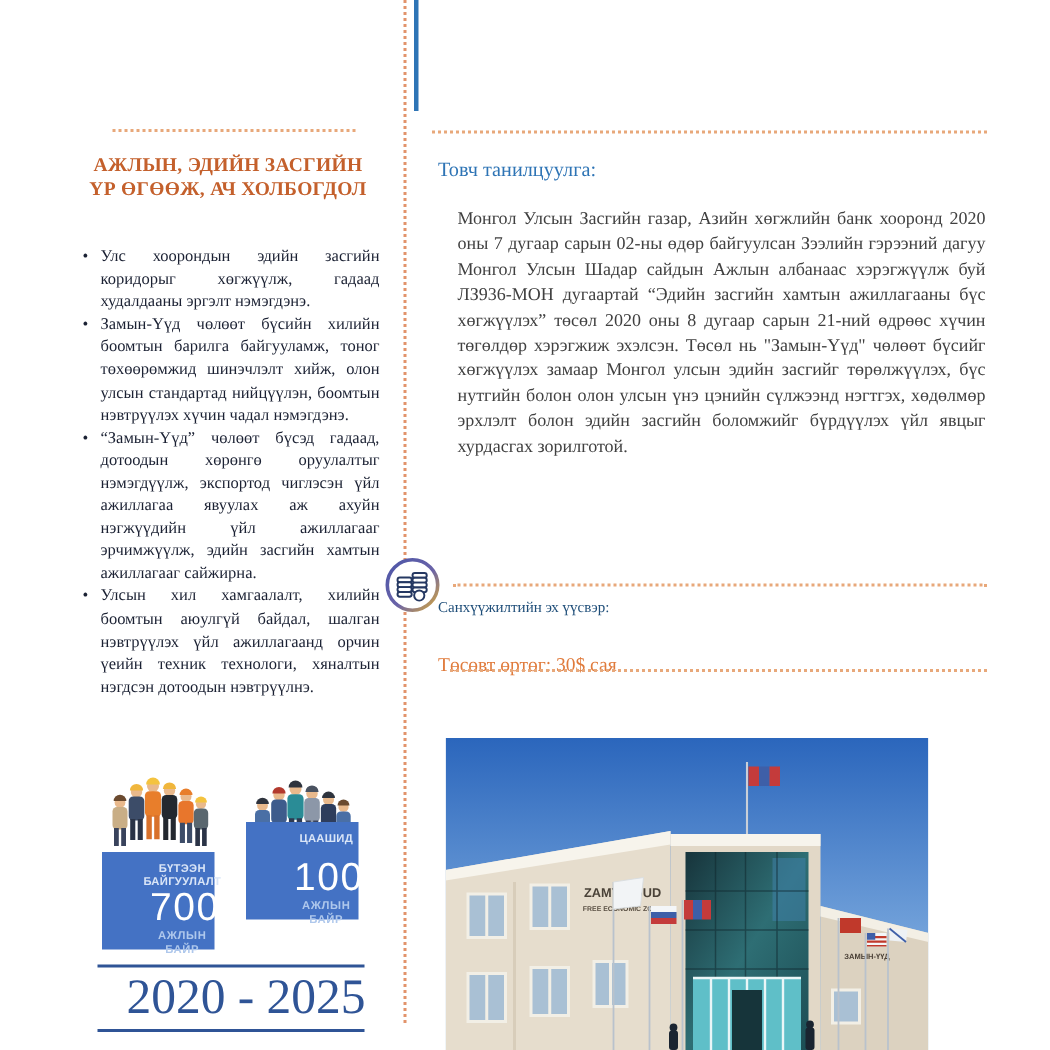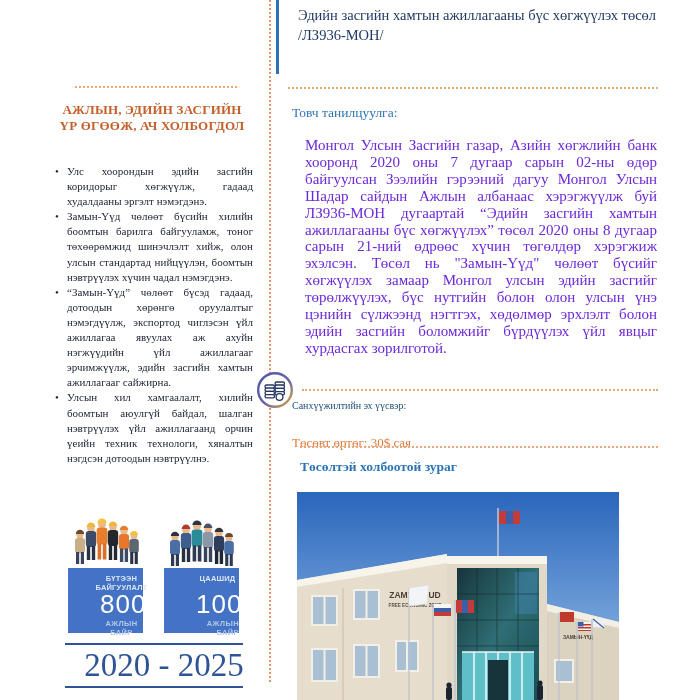--- a/index.html
+++ b/index.html
@@ -60,10 +60,6 @@
   <div class="abs v-dotted"></div>
   <div class="abs title-accent"></div>
 
-  <div class="abs page-title">
-    <span style="display:block">Эдийн засгийн хамтын ажиллагааны бүс хөгжүүлэх төсөл</span>
-    <span style="display:block">/ЛЗ936-МОН/</span>
-  </div>
 
   <div class="abs h-dotted" style="left:288px;top:87px;width:370px;"></div>
 

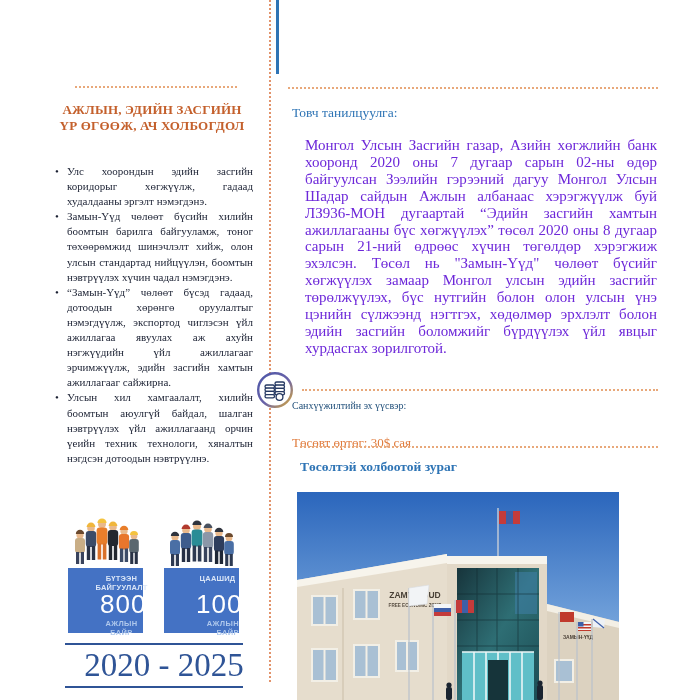--- a/index.html
+++ b/index.html
@@ -15,8 +15,8 @@
   
   .page-title{left:298px;top:5px;width:362px;font-size:14.5px;line-height:20px;color:#1F3864;}
   .intro-heading{left:292px;top:105px;font-size:13.5px;color:#2E74B5;}
-  .paragraph{left:305px;top:137px;width:352px;font-size:15px;line-height:16.9px;
-             text-align:justify;color:#6d28d9;}
+  .paragraph{left:305px;top:137px;width:352px;font-size:12px;line-height:16.9px;
+             text-align:justify;color:#404040;}
   .funding-heading{left:292px;top:400px;font-size:10px;color:#1F4E79;}
   .funding-value{left:292px;top:420px;font-size:13px;color:#E07B3C;margin-top:15px;}
   .photo-heading{left:300px;top:459px;font-size:13.5px;font-weight:bold;color:#2E74B5;}

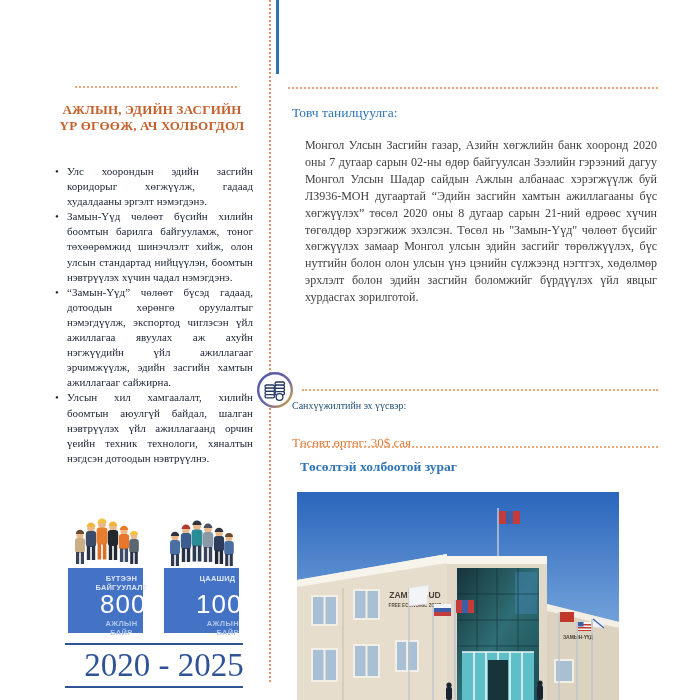--- a/index.html
+++ b/index.html
@@ -96,7 +96,6 @@
   <div class="abs funding-value">Төсөвт өртөг: 30$ сая</div>
   <div class="abs h-dotted" style="left:300px;top:446px;width:358px;"></div>
 
-  <div class="abs photo-heading">Төсөлтэй холбоотой зураг</div>
 
   <div class="abs photo">
     <svg viewBox="0 0 322 208" width="322" height="208">

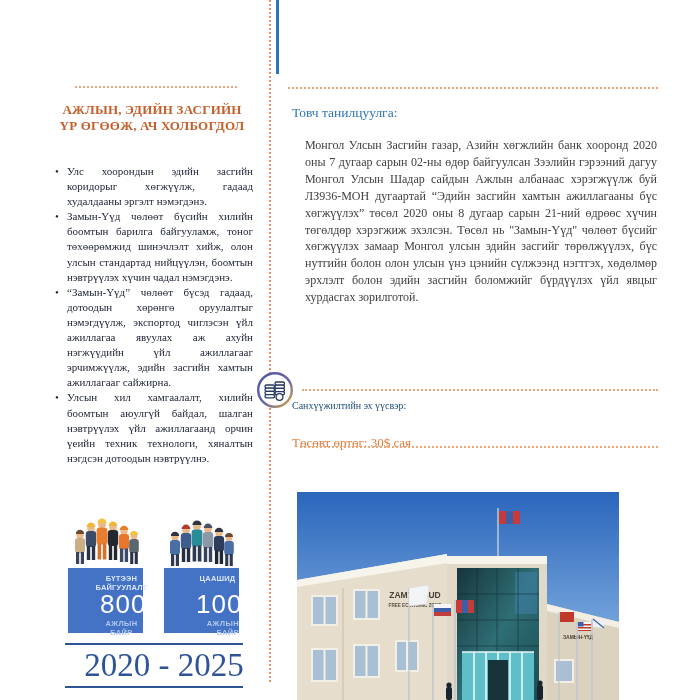--- a/index.html
+++ b/index.html
@@ -41,7 +41,7 @@
   .stat-box{width:75px;height:65px;background:#4472C4;color:#fff;text-align:center;
             font-family:"Liberation Sans",sans-serif;box-sizing:border-box;padding-top:7px;padding-left:32px;}
   .stat-box1{left:68px;top:568px;}
-  .stat-box2{left:164px;top:568px;text-align:right;}
+  .stat-box2{left:164px;top:548px;}
   .stat-label{font-size:7.5px;font-weight:bold;line-height:8.5px;color:#D9E5F7;
               letter-spacing:.2px;min-height:17px;display:flex;align-items:flex-start;
               justify-content:center;}

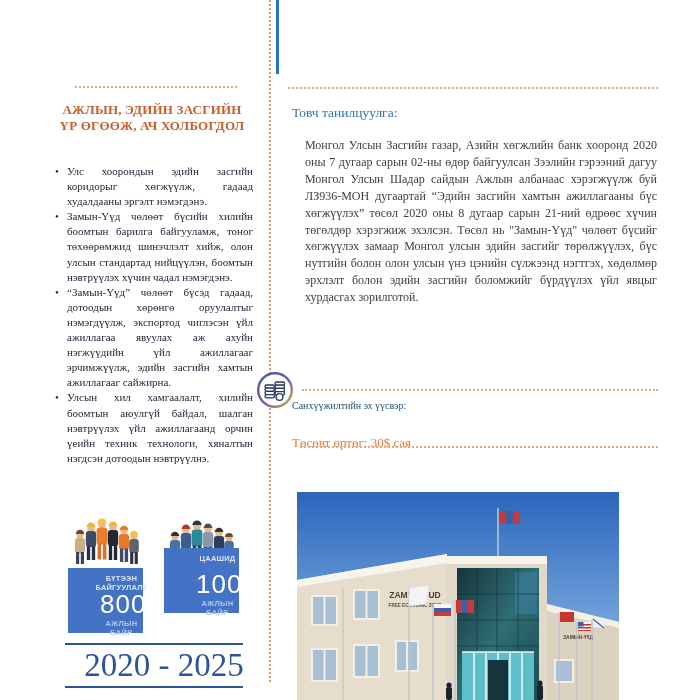--- a/index.html
+++ b/index.html
@@ -338,7 +338,7 @@
 
   <div class="abs stat-box stat-box1">
     <div class="stat-label">БҮТЭЭН БАЙГУУЛАЛТ</div>
-    <div class="stat-value">800</div>
+    <div class="stat-value">700</div>
     <div class="stat-unit">АЖЛЫН БАЙР</div>
   </div>
   <div class="abs stat-box stat-box2">

